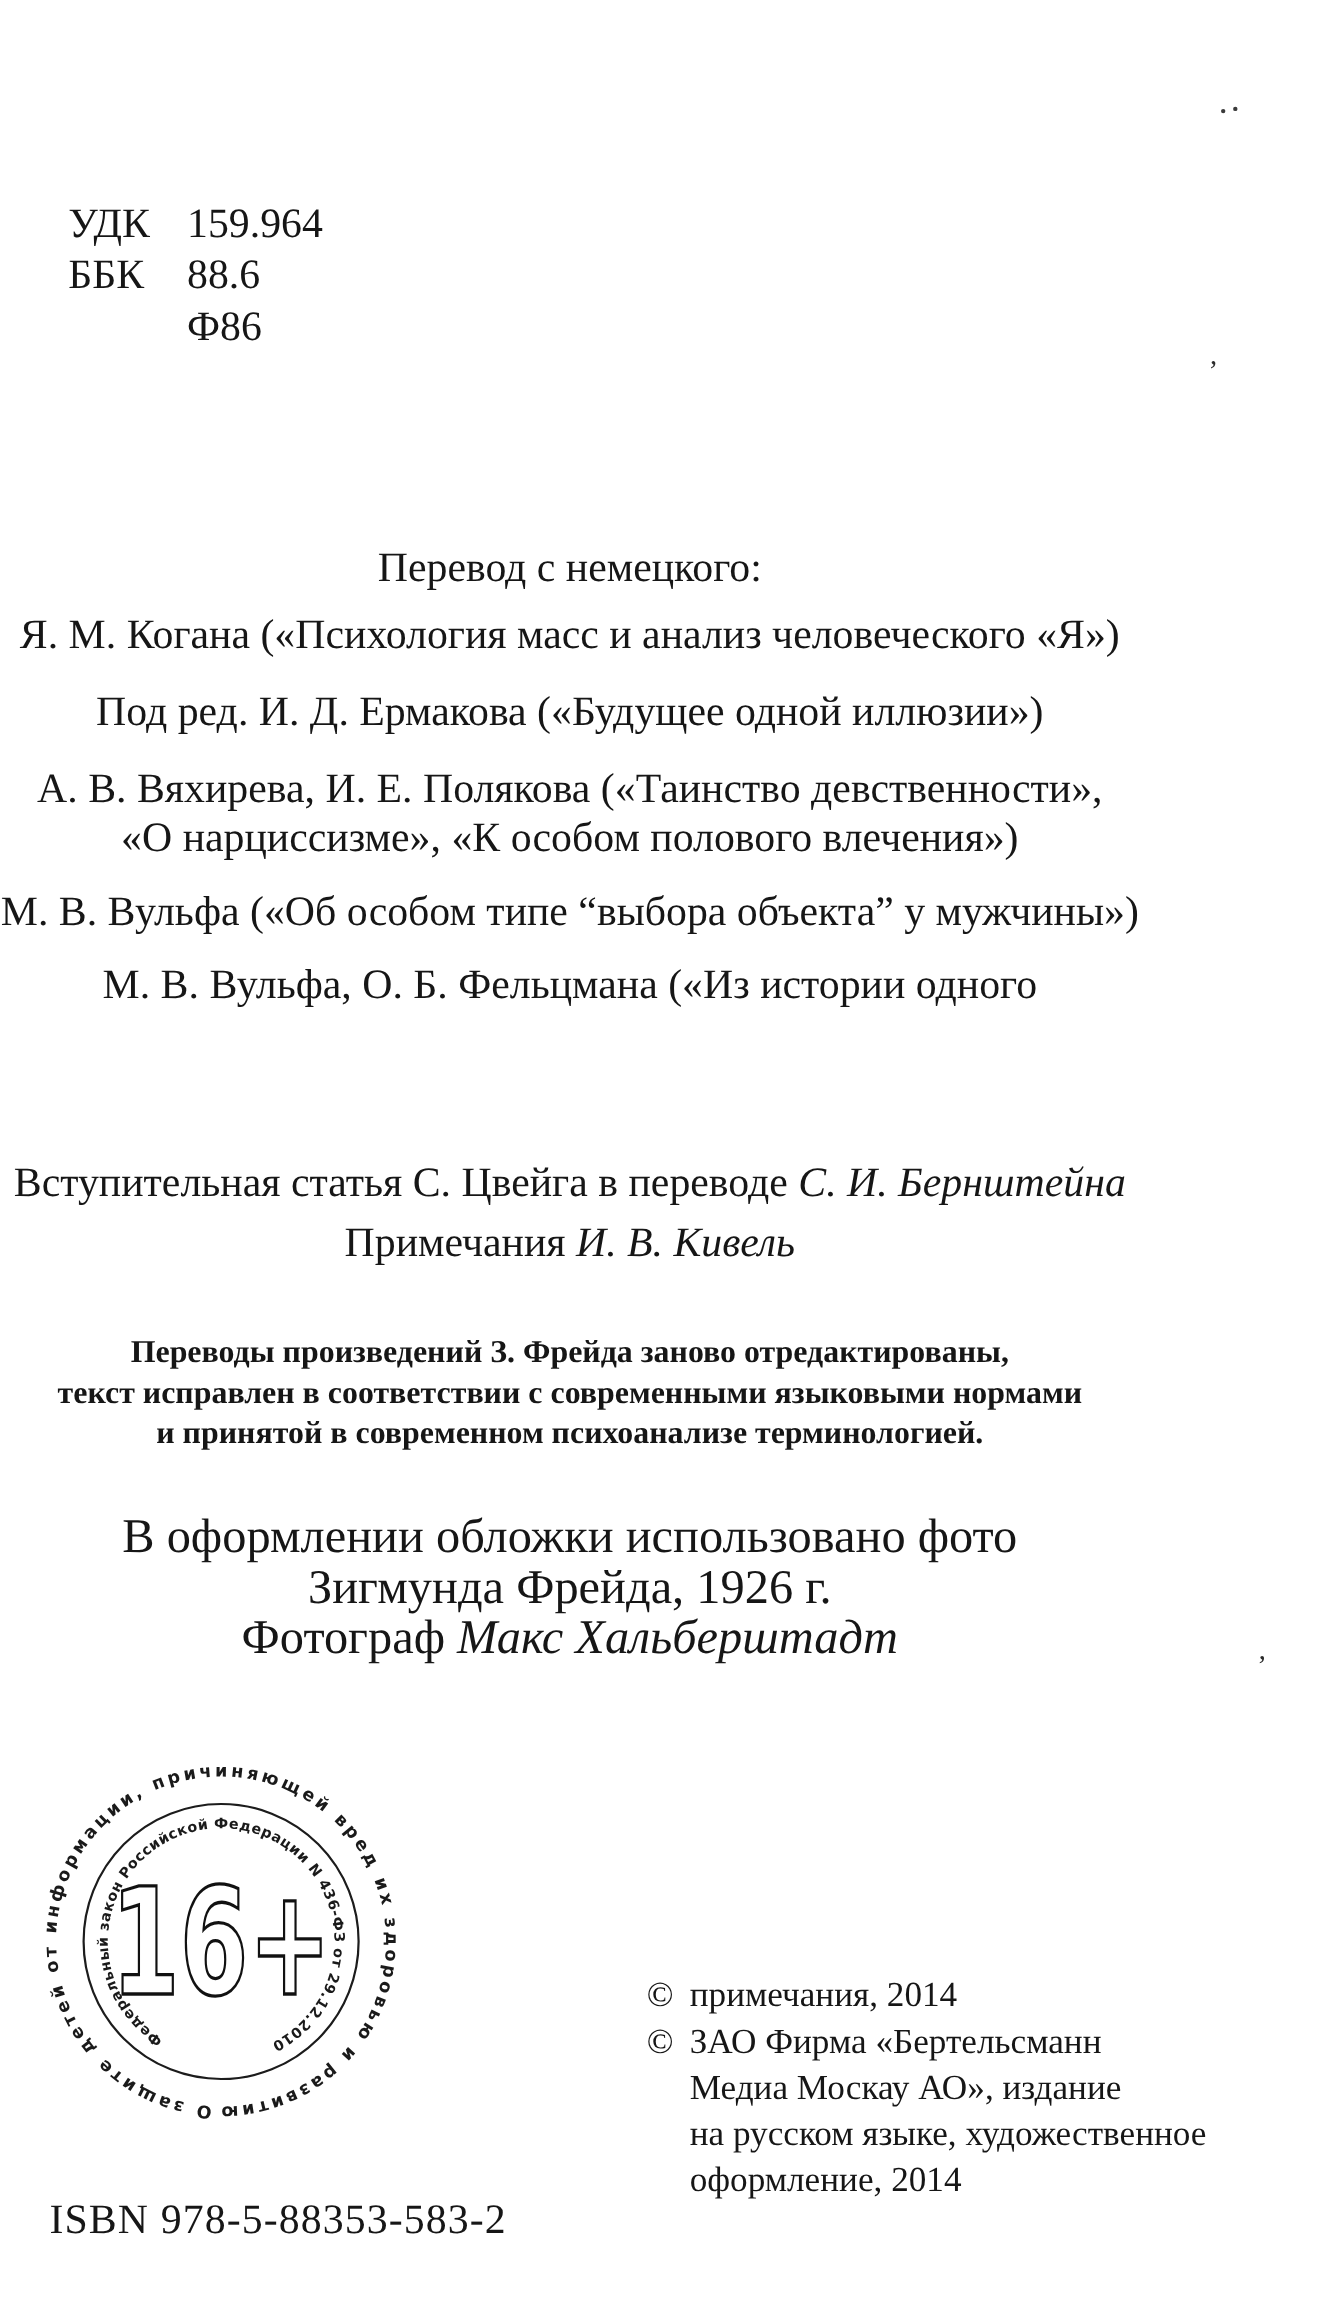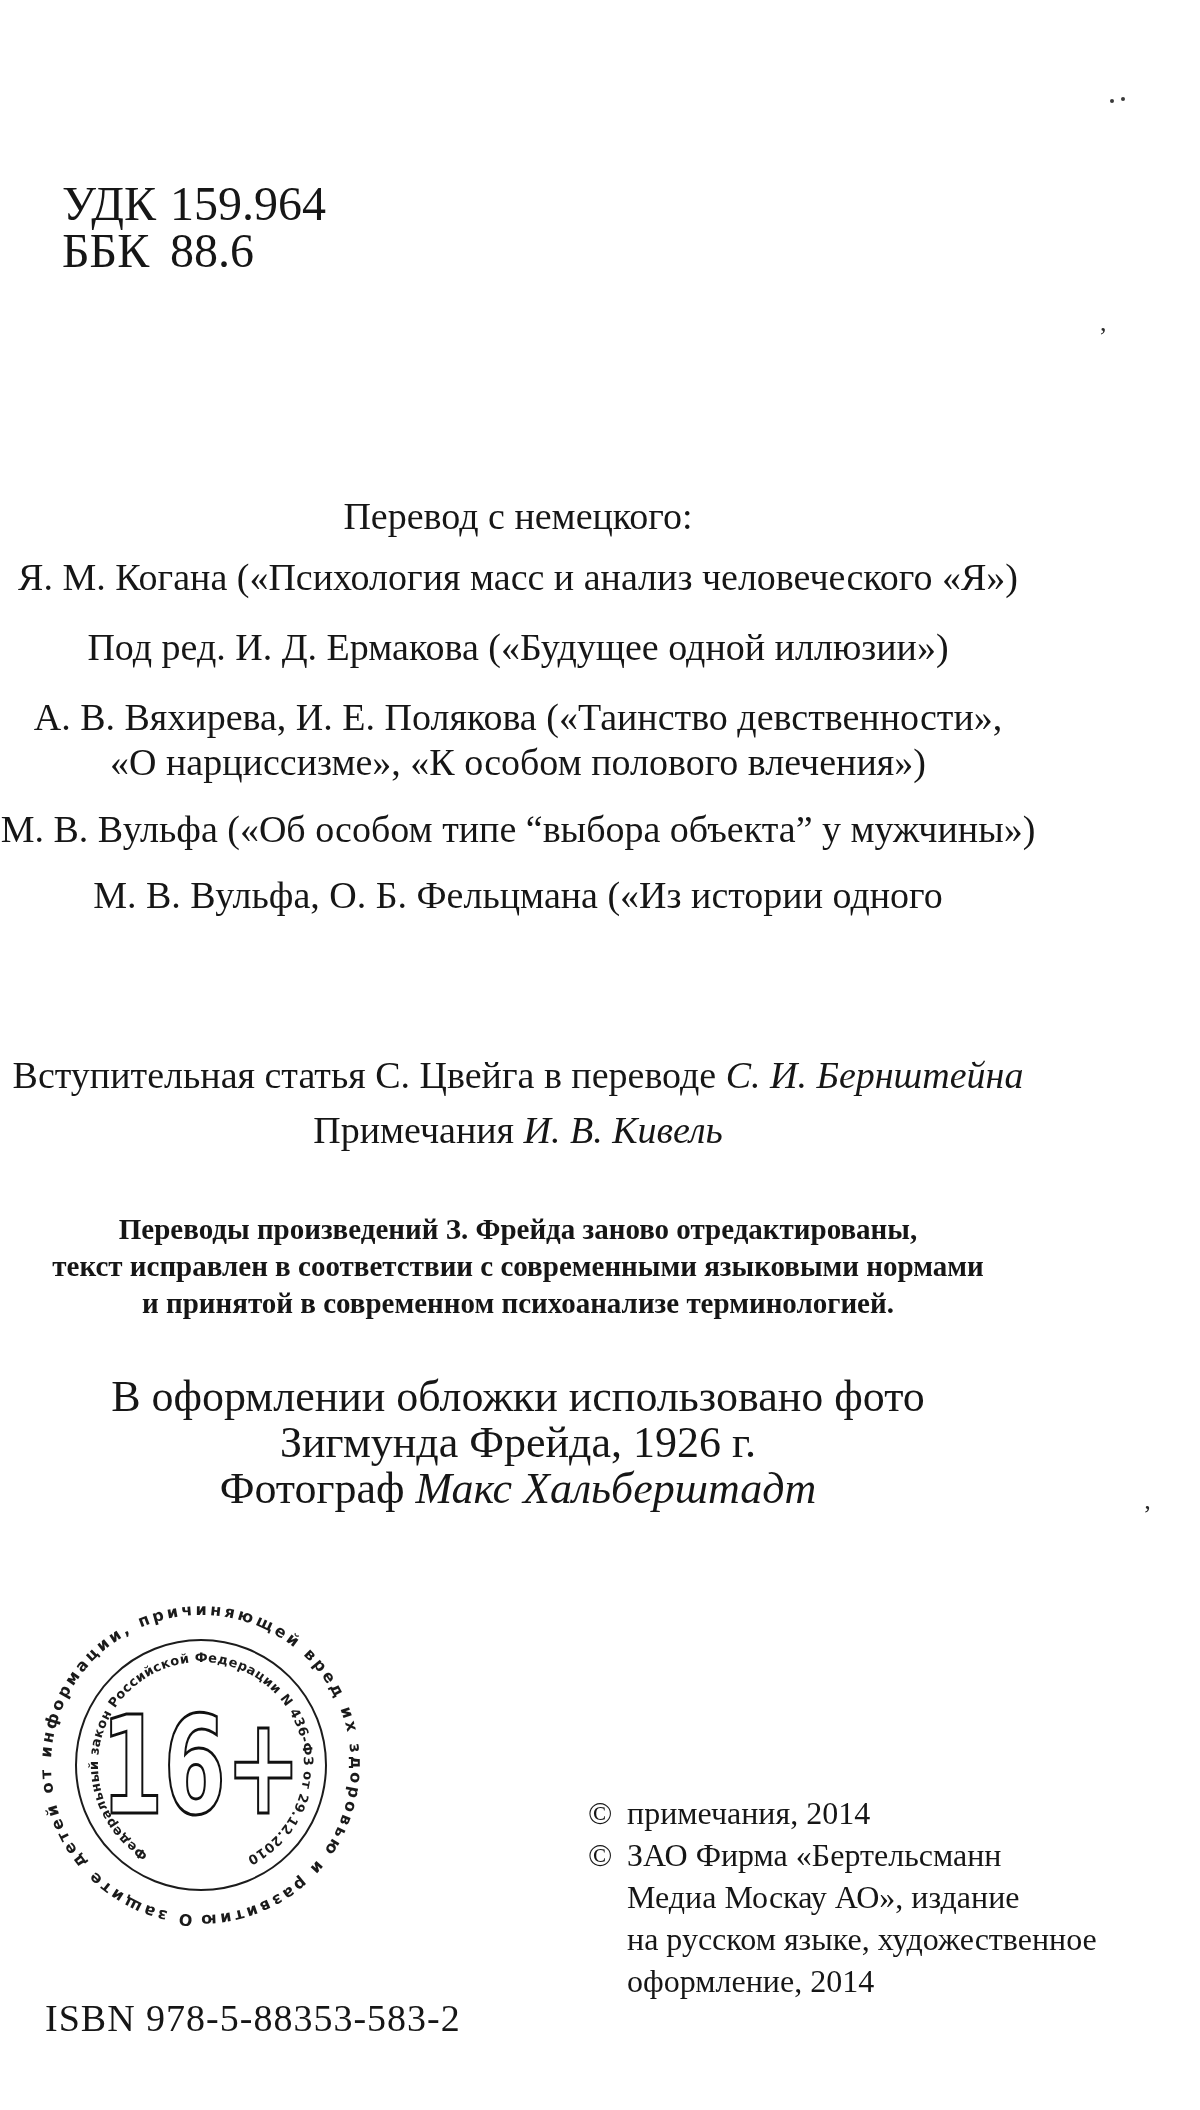--- a/index.html
+++ b/index.html
@@ -11,7 +11,7 @@
   }
   .cline{position:absolute;left:0;width:1036px;text-align:center;
     font-size:38px;line-height:1.15;white-space:nowrap;}
-  .codes{position:absolute;left:62px;top:180px;font-size:48px;}
+  .codes{position:absolute;left:62px;top:180px;font-size:38px;}
   .code-row{display:flex;height:47px;line-height:47px;}
   .code-label{width:108px;}
   .note{font-size:29px;font-weight:600;}

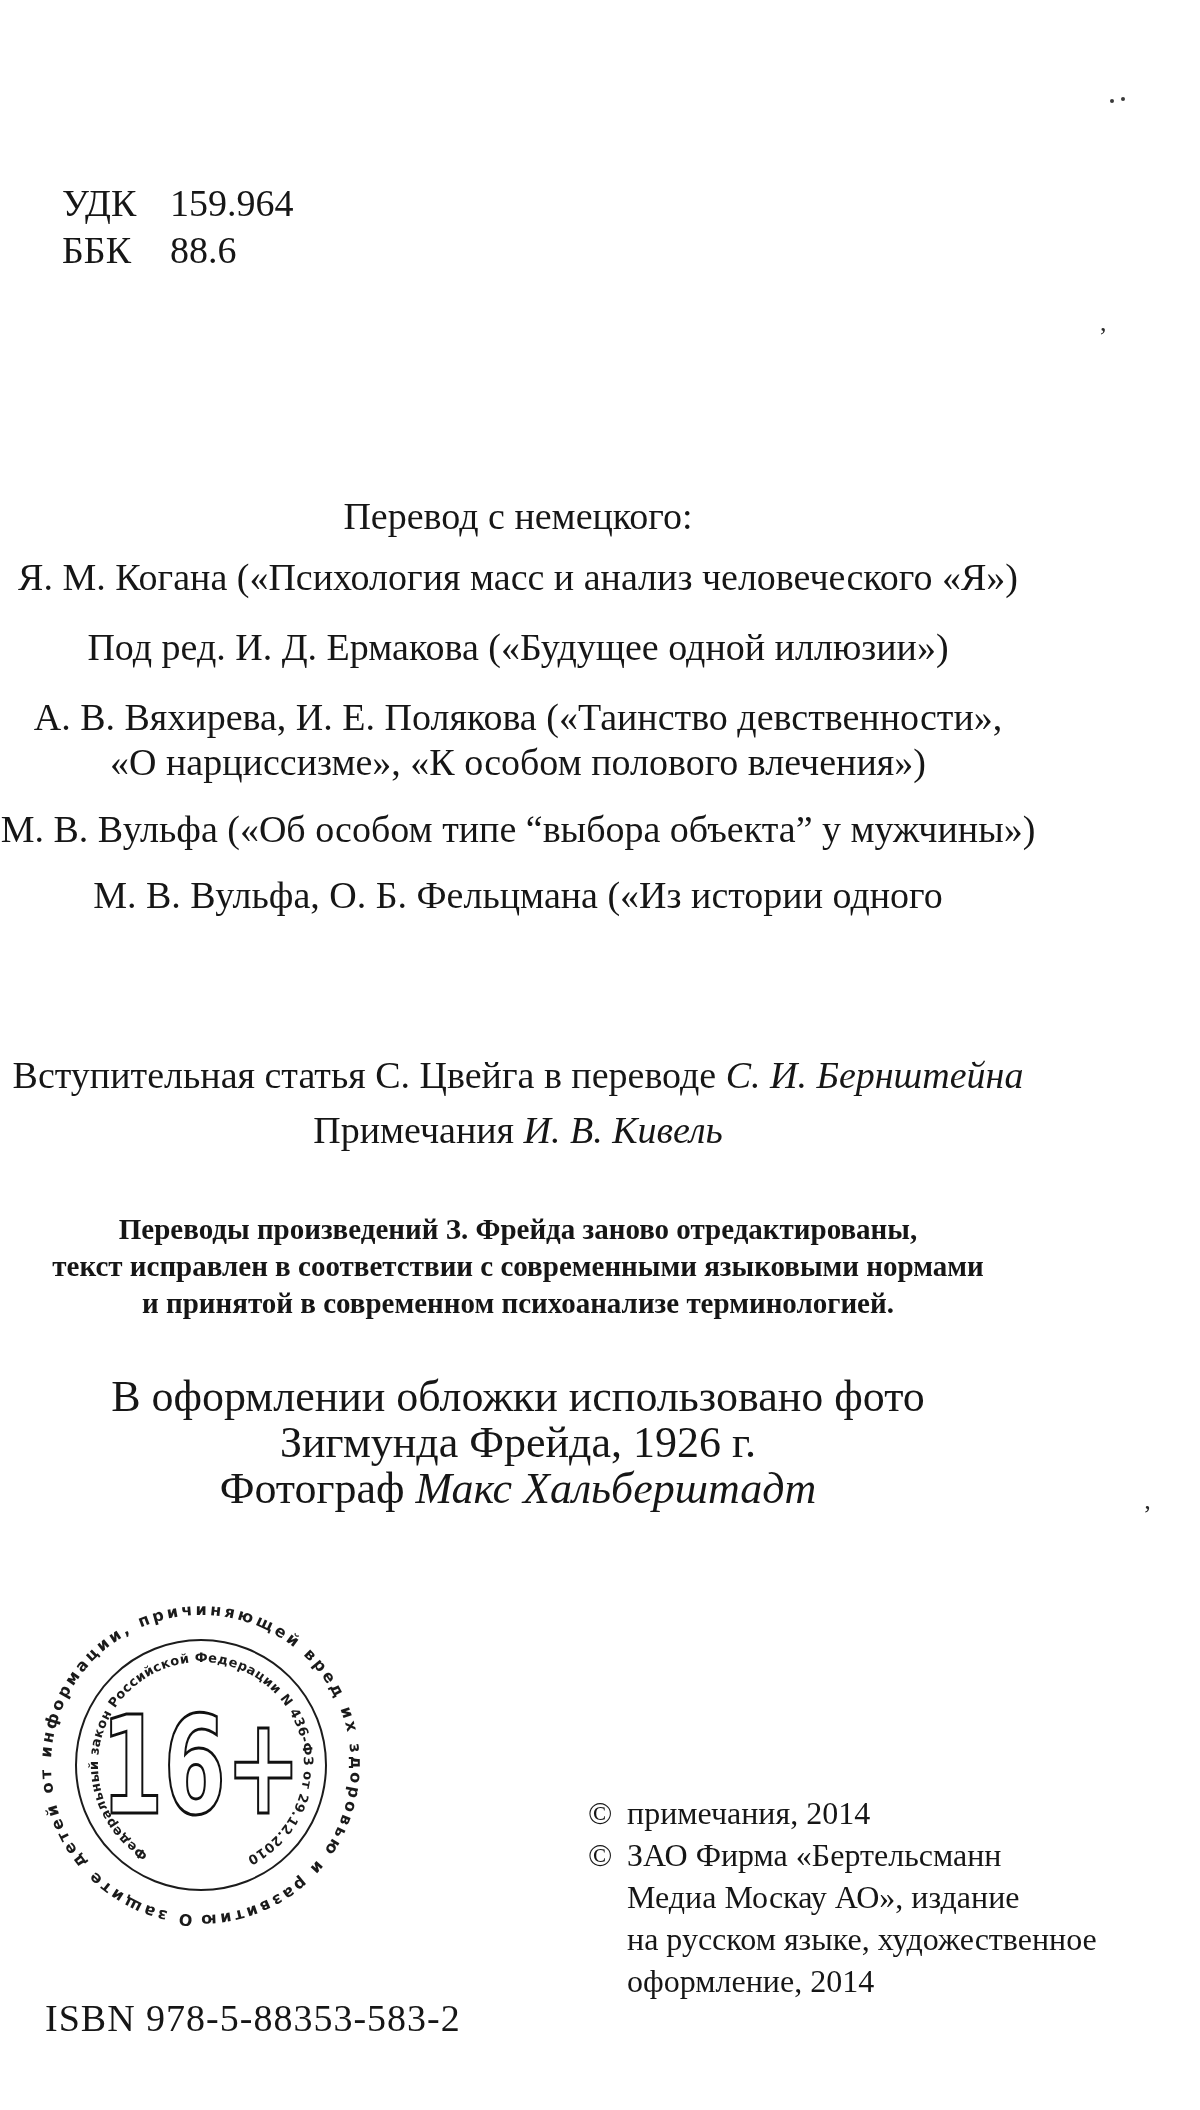--- a/index.html
+++ b/index.html
@@ -39,6 +39,10 @@
     <div class="code-row">
       <span class="code-label">ББК</span>
       <span>88.6</span>
+    </div>
+    <div class="code-row">
+      <span class="code-label"></span>
+      <span>Ф86</span>
     </div>
   </div>
 

